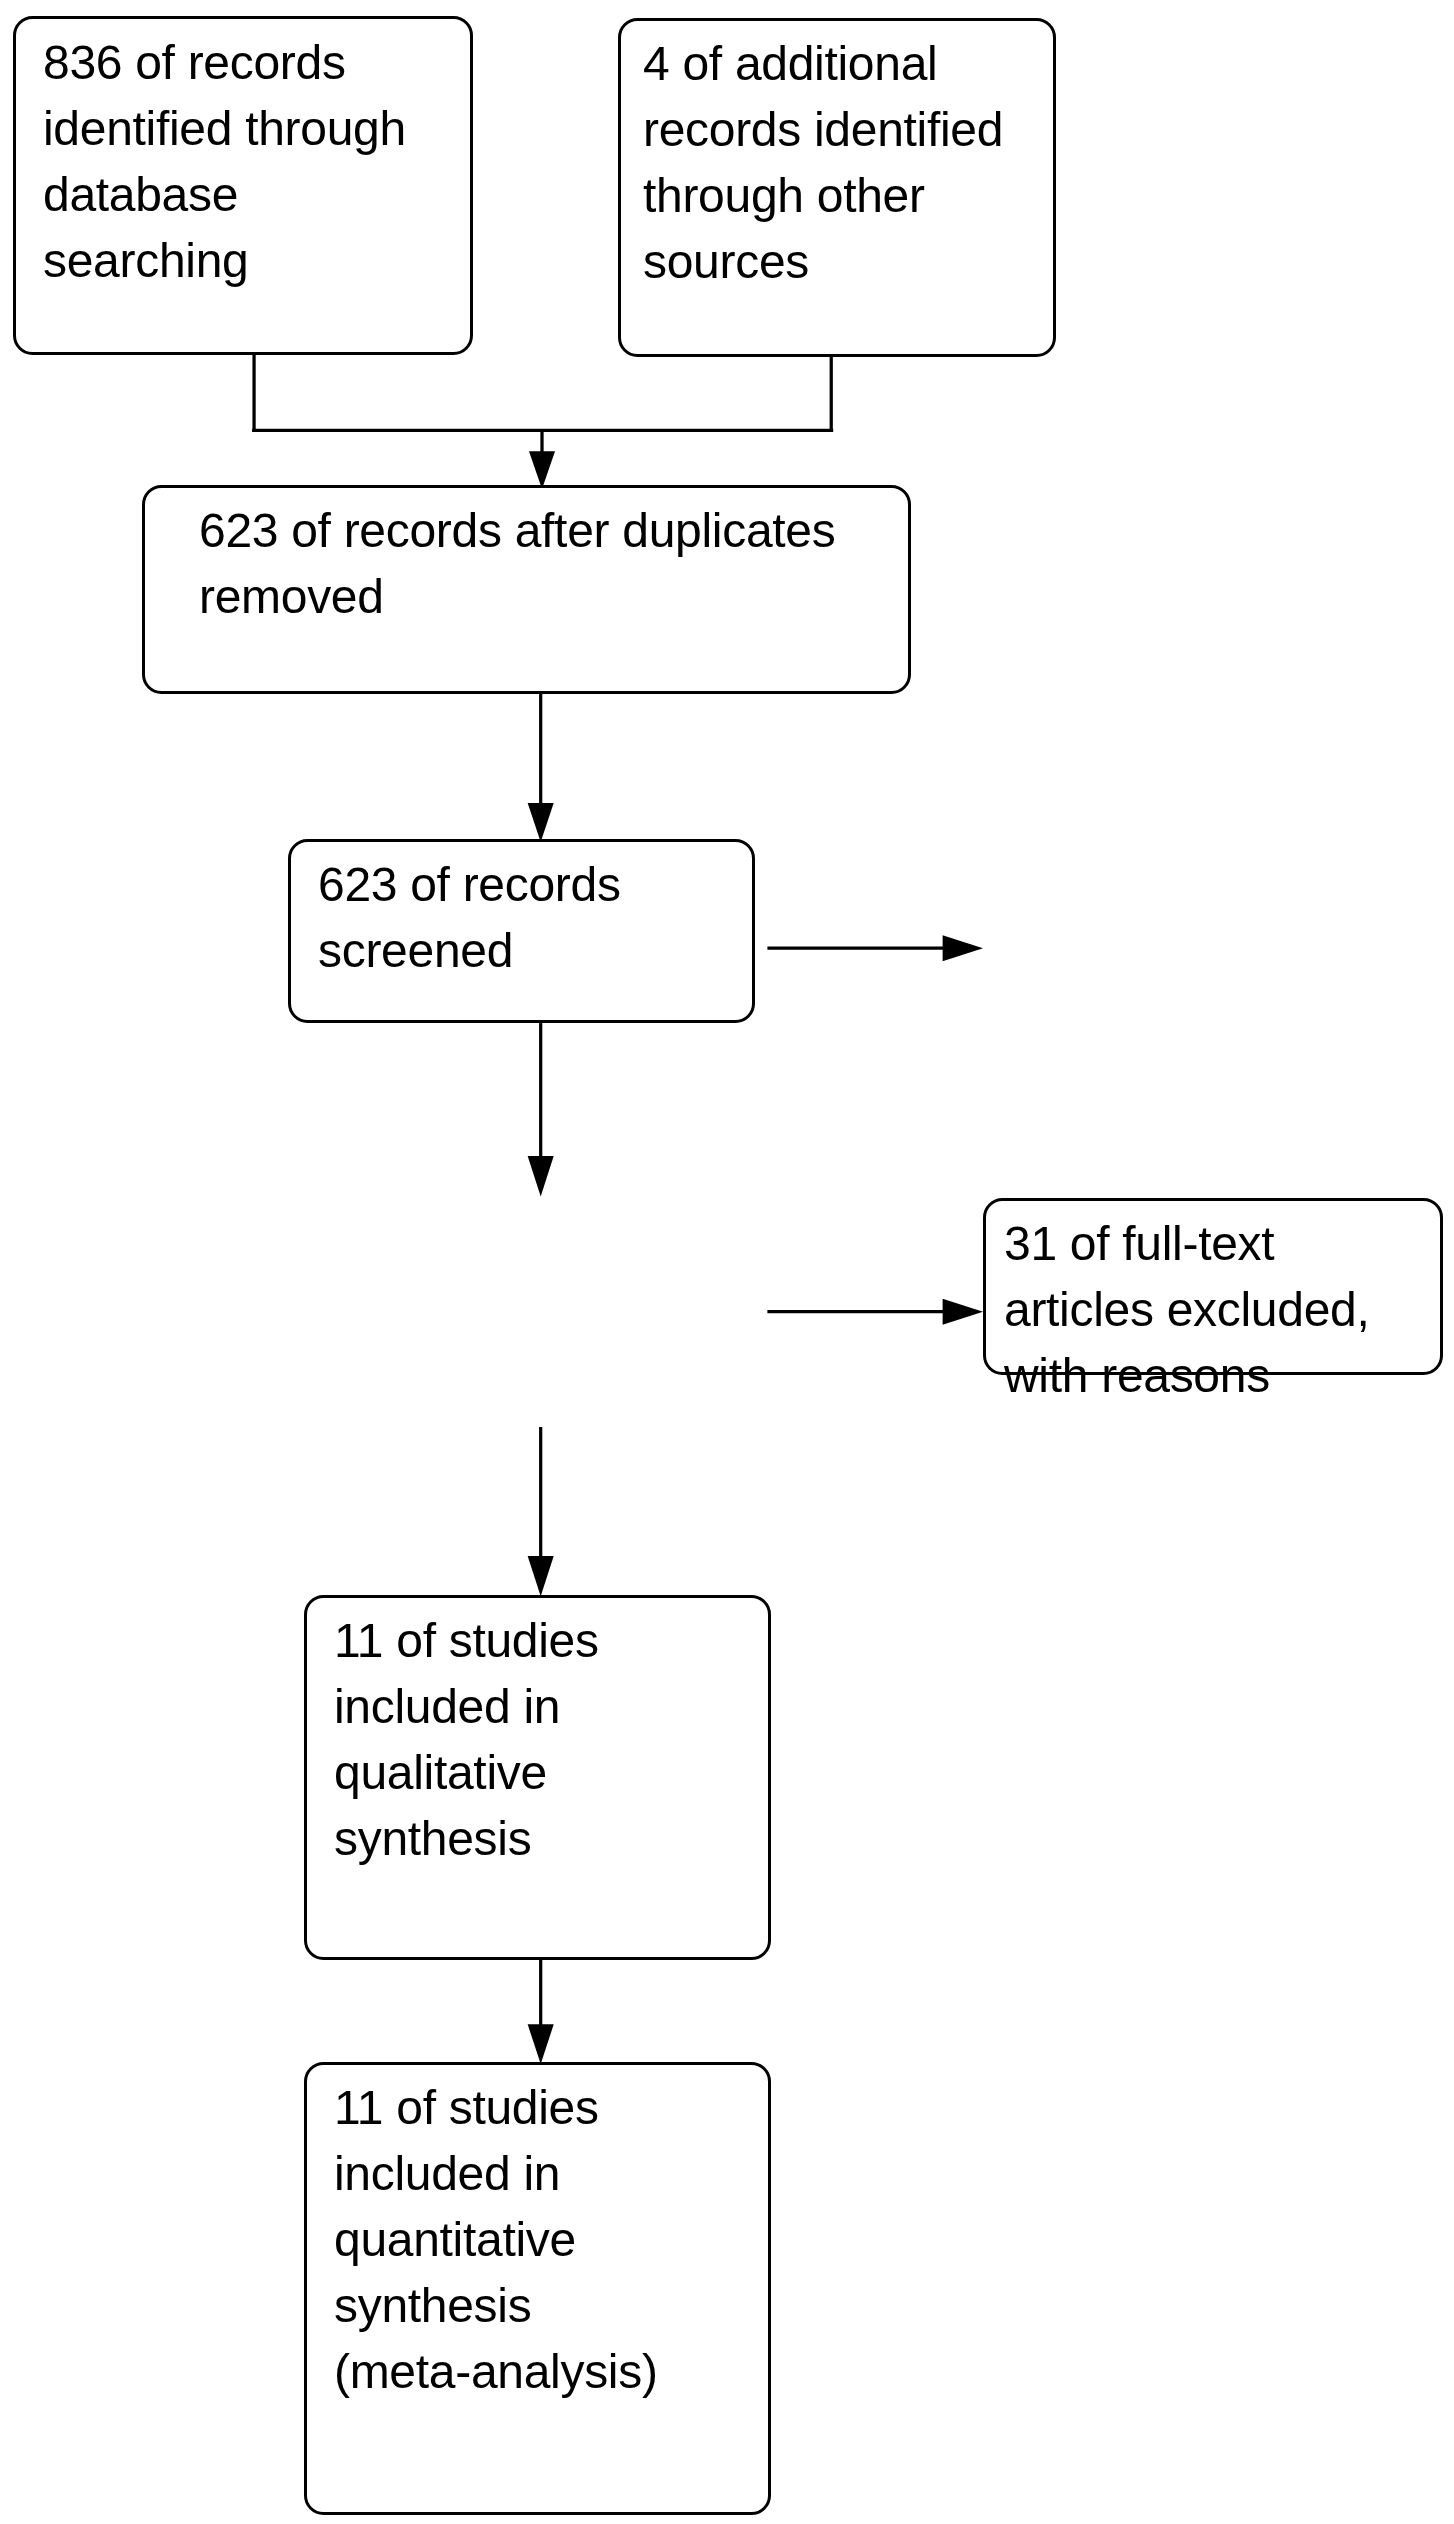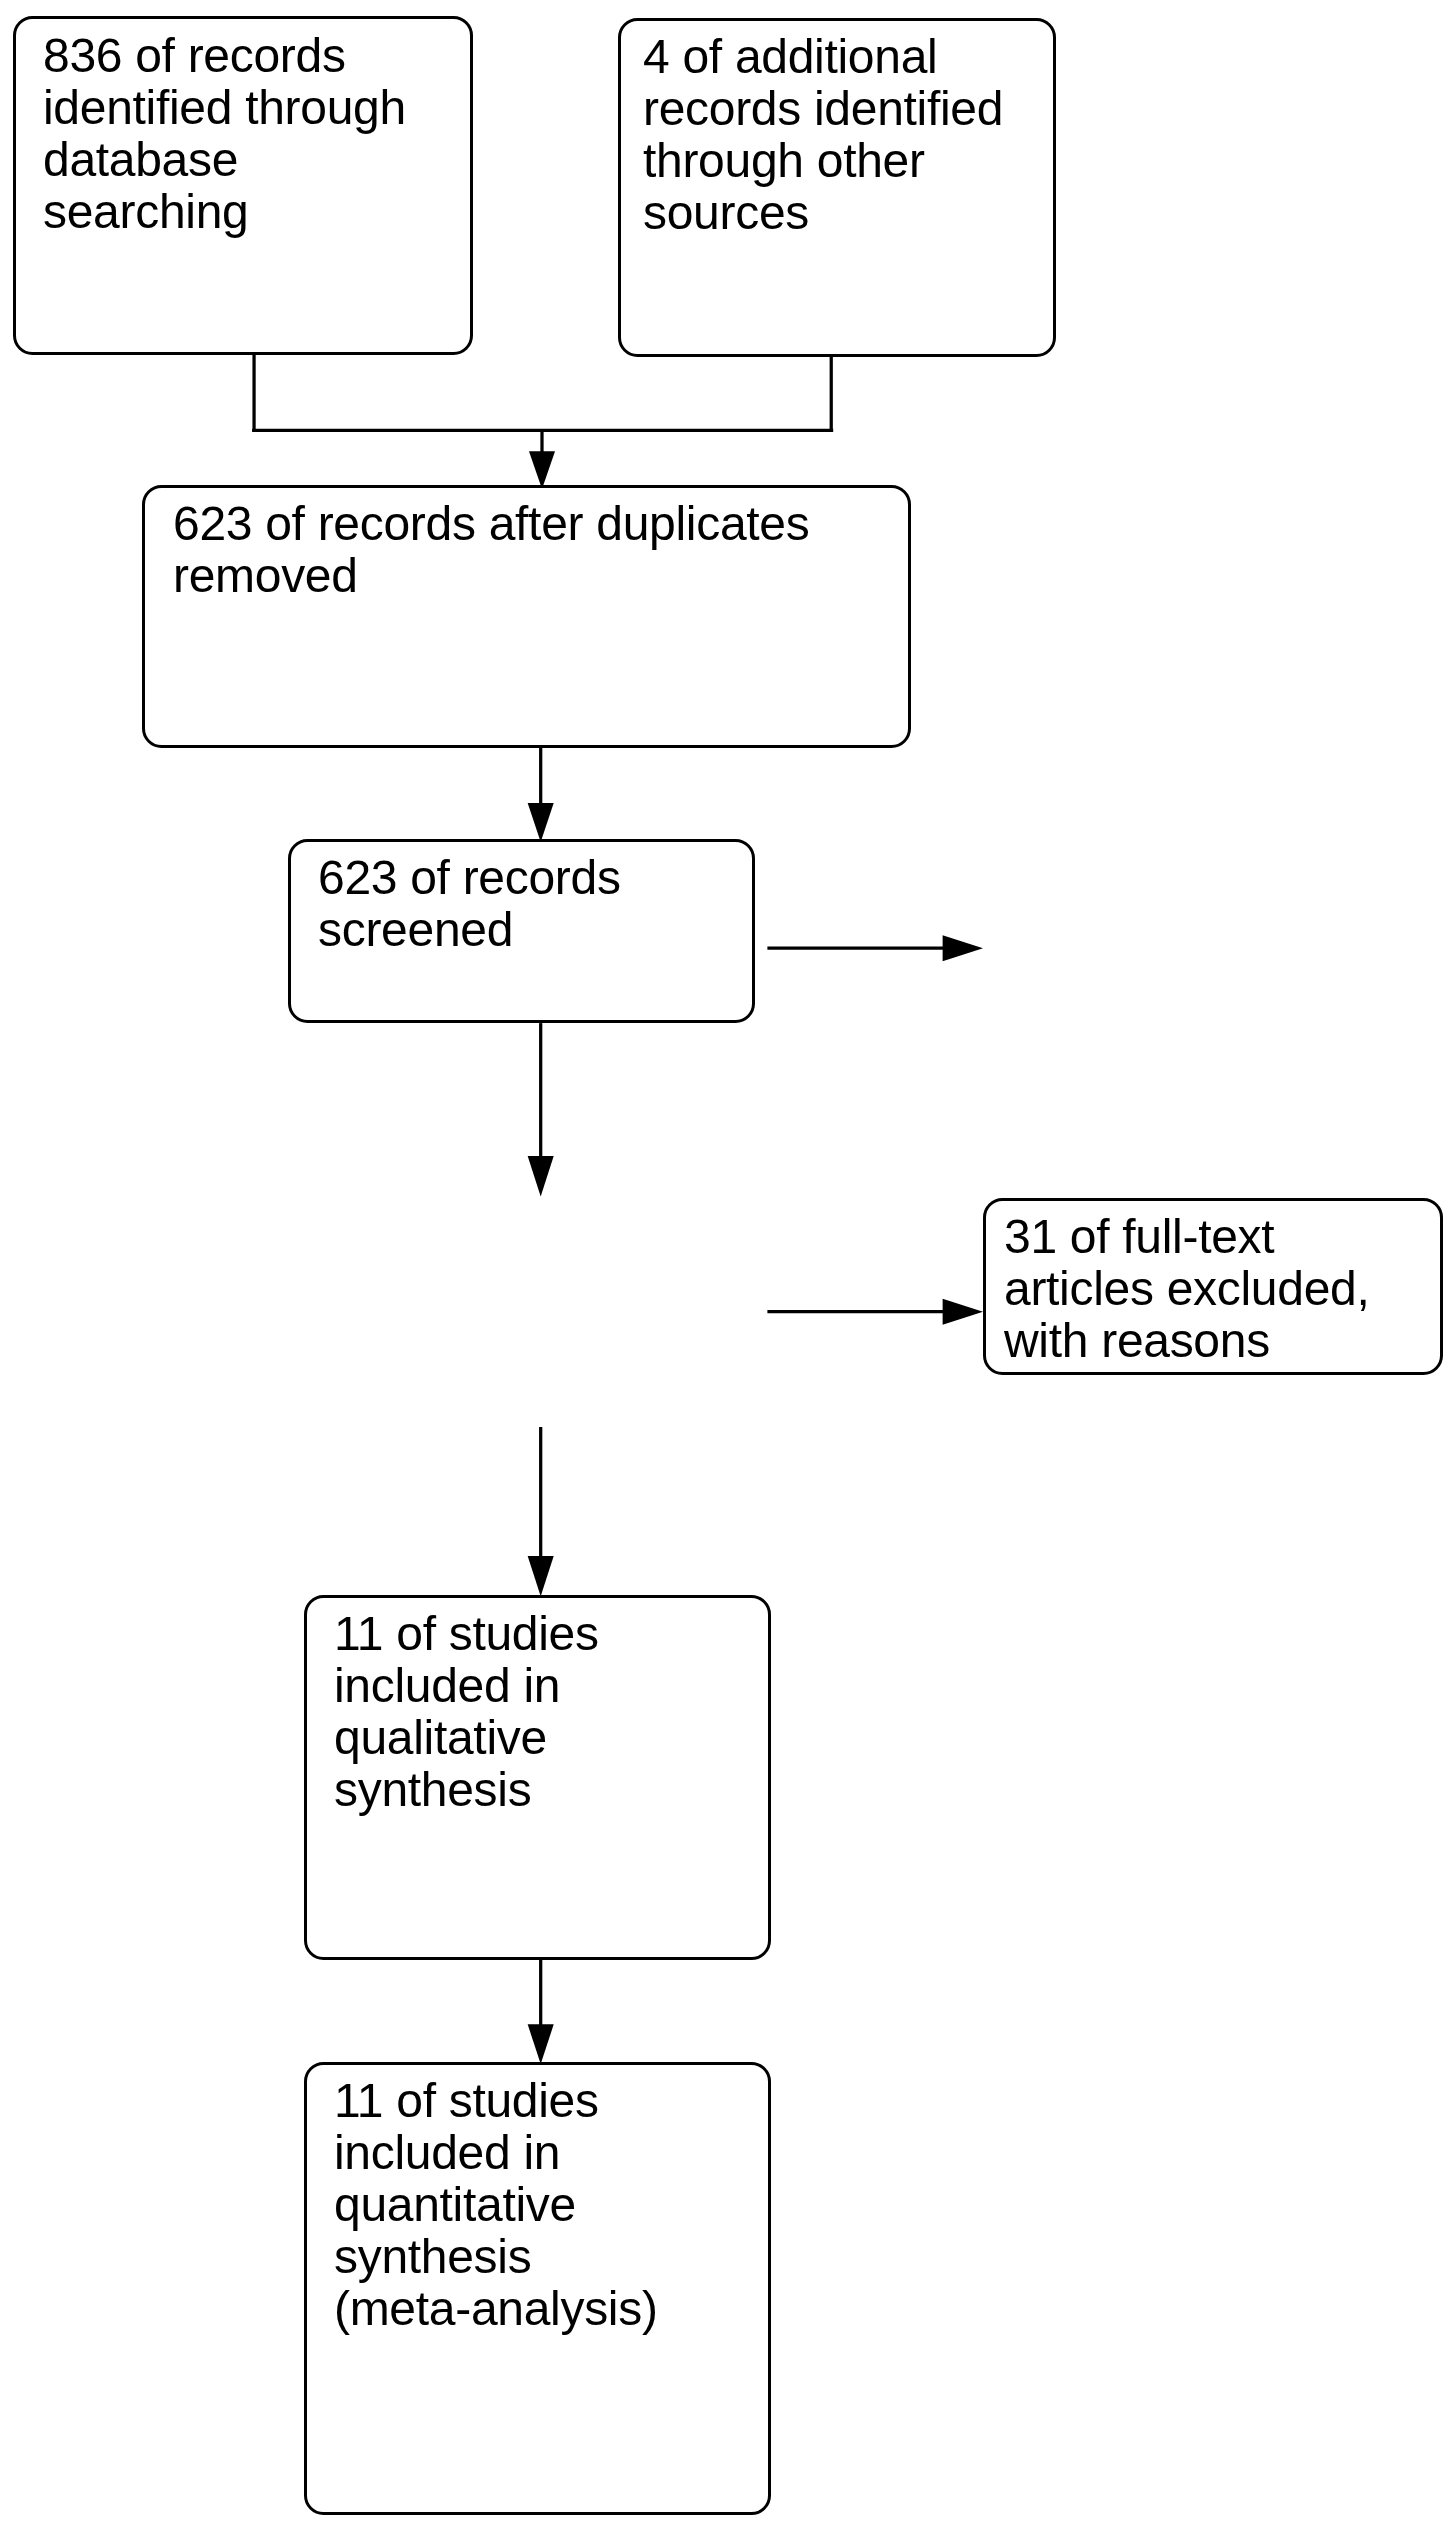--- a/index.html
+++ b/index.html
@@ -33,7 +33,7 @@
   }
   .flow-box .box-text {
     font-size: 48px;
-    line-height: 52px;
+    line-height: 66px;
     letter-spacing: -0.3px;
     color: #000000;
     white-space: nowrap;

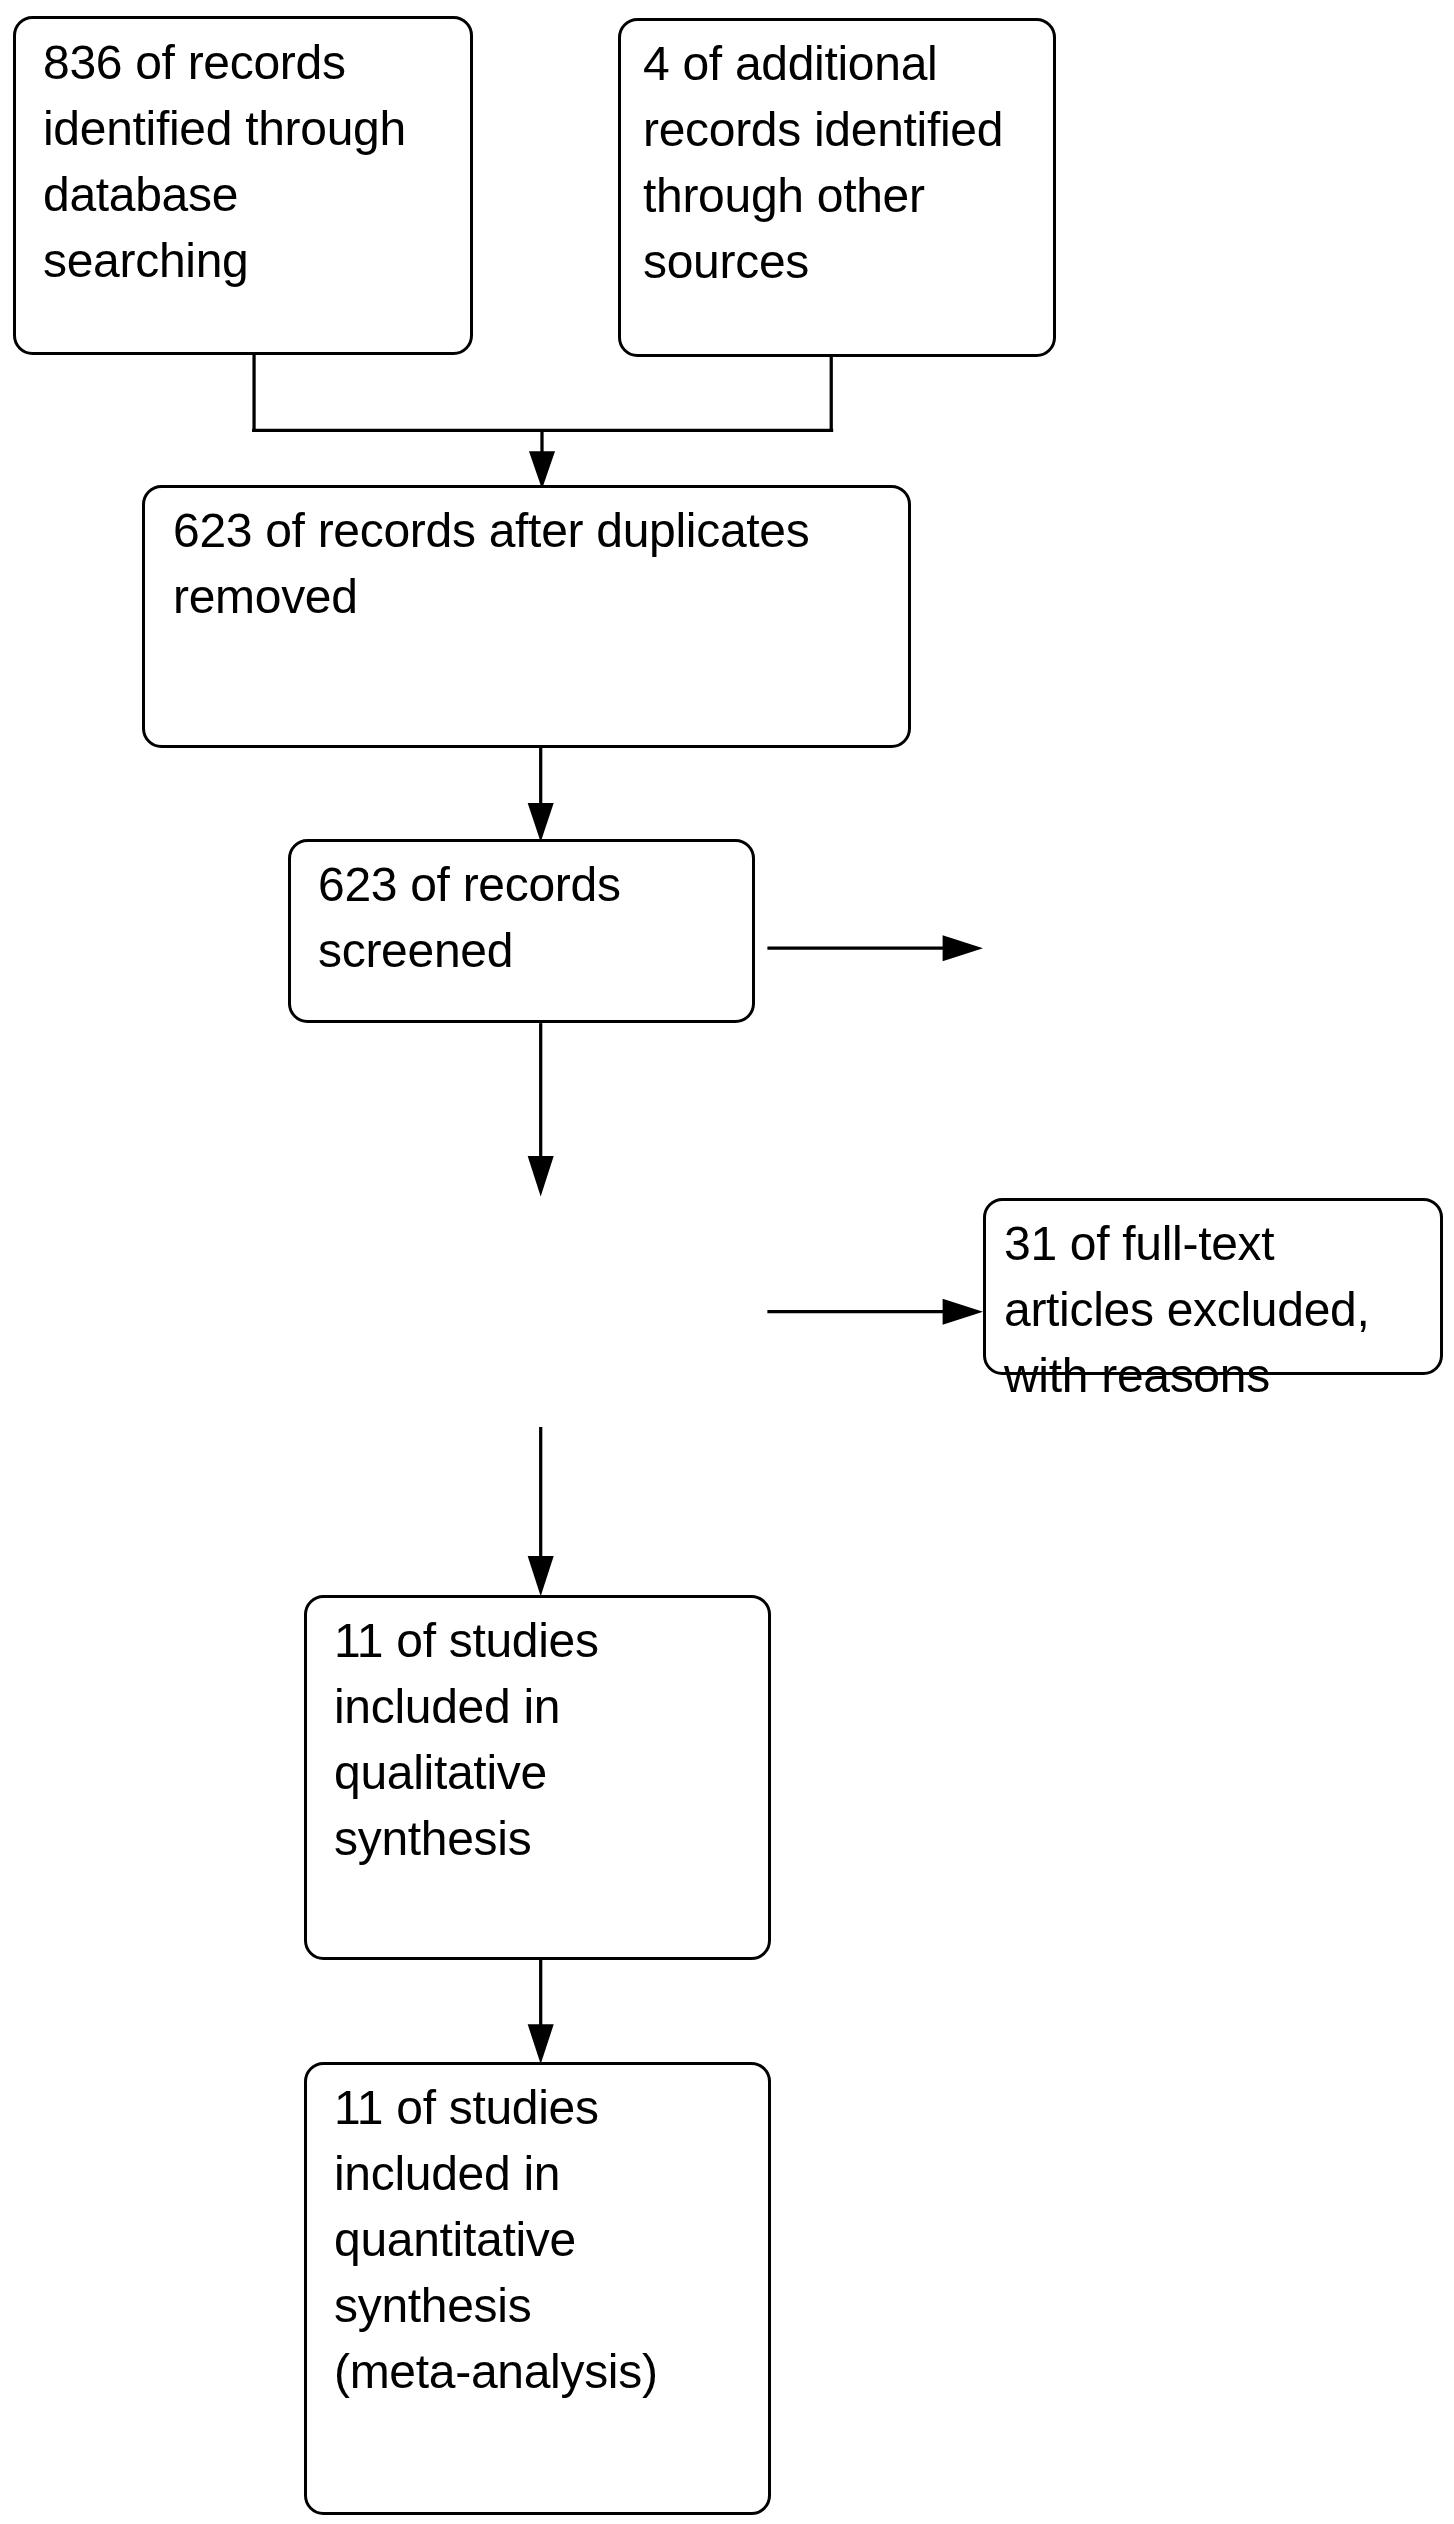--- a/index.html
+++ b/index.html
@@ -80,7 +80,7 @@
     <div class="box-text">4 of additional<br>records identified<br>through other<br>sources</div>
   </div>
 
-  <div class="flow-box" style="left:142px; top:485px; width:769px; height:263px; padding-left:28px;">
+  <div class="flow-box" style="left:142px; top:485px; width:769px; height:209px; padding-left:54px;">
     <div class="box-text">623 of records after duplicates<br>removed</div>
   </div>
 

